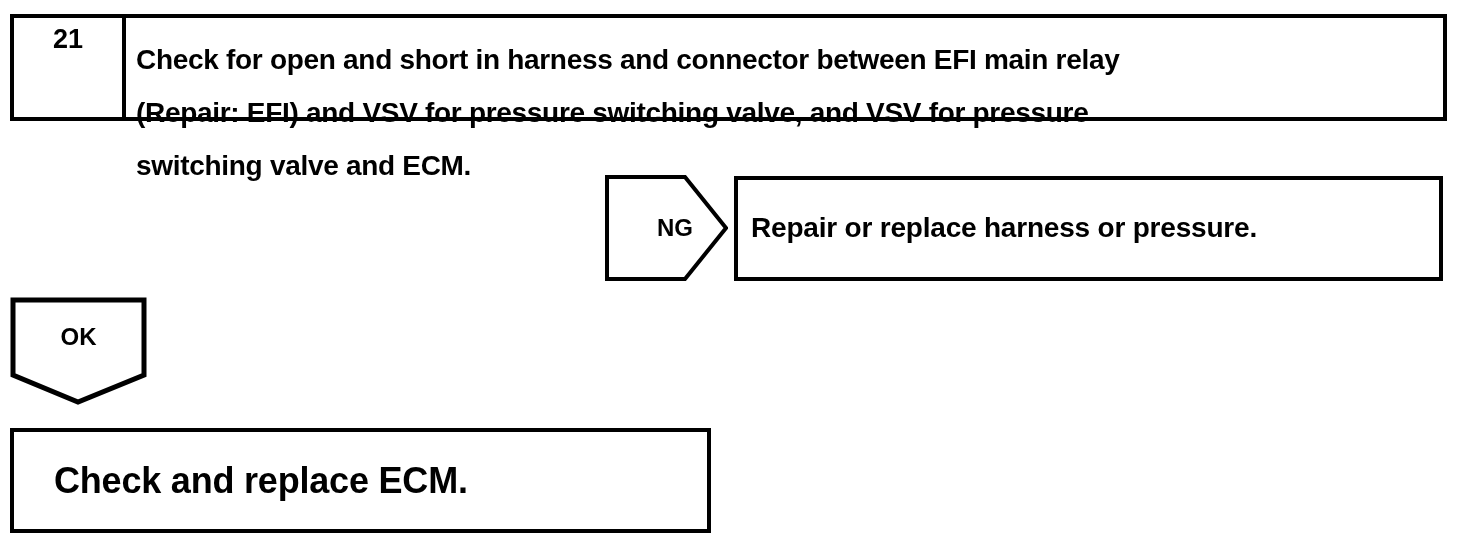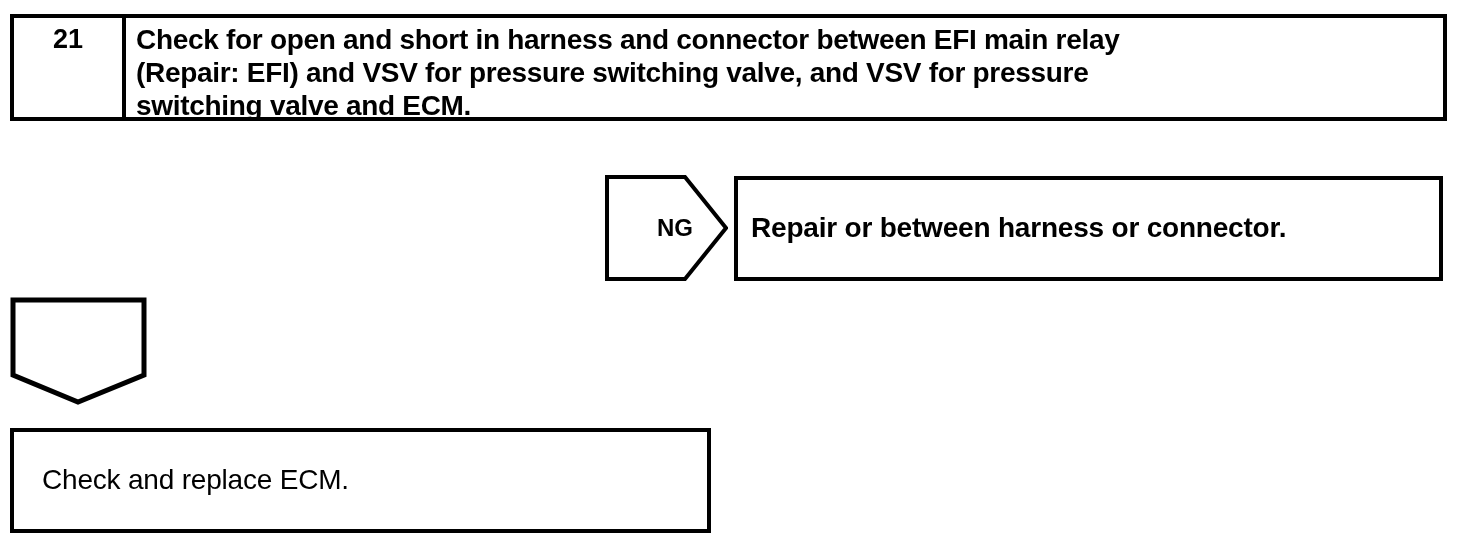--- a/index.html
+++ b/index.html
@@ -65,6 +65,7 @@
     line-height: 33px;
     letter-spacing: -0.3px;
     white-space: nowrap;
+    margin-top: 20px;
   }
 
   

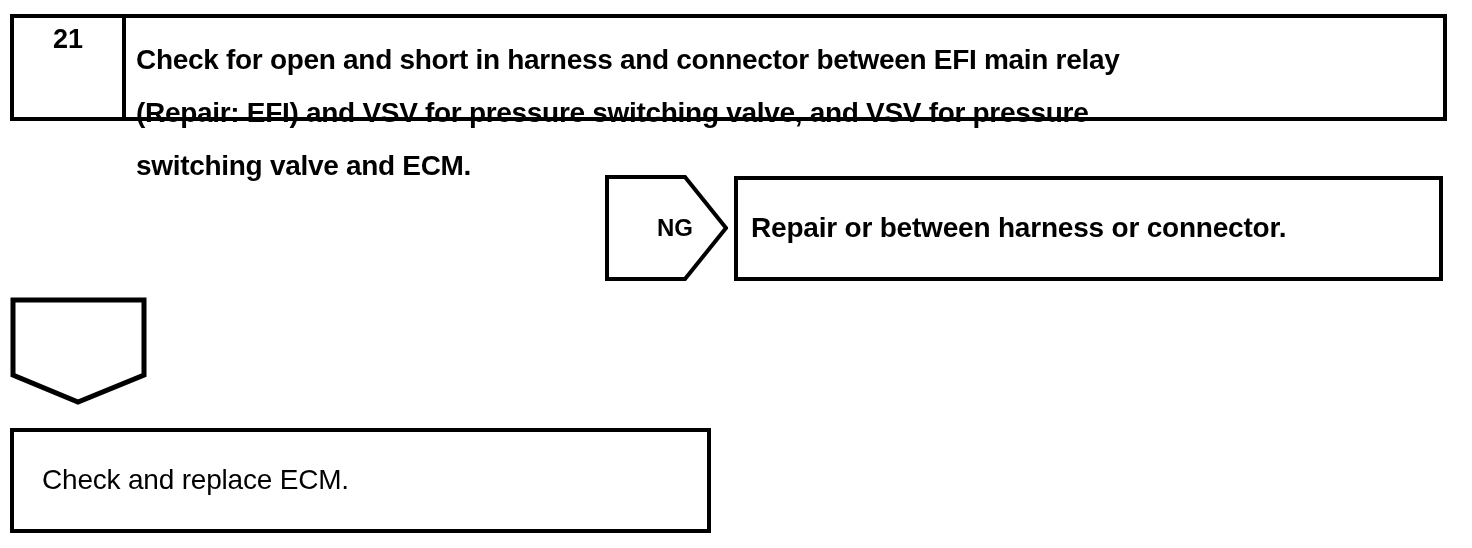--- a/index.html
+++ b/index.html
@@ -191,7 +191,7 @@
   <div class="ng-label">NG</div>
 
   <div class="ng-result-box">
-    <span class="ng-result-text">Repair or between harness or connector.</span>
+    <span class="ng-result-text">Repair or replace harness or pressure.</span>
   </div>
 
   <div class="ok-tag">

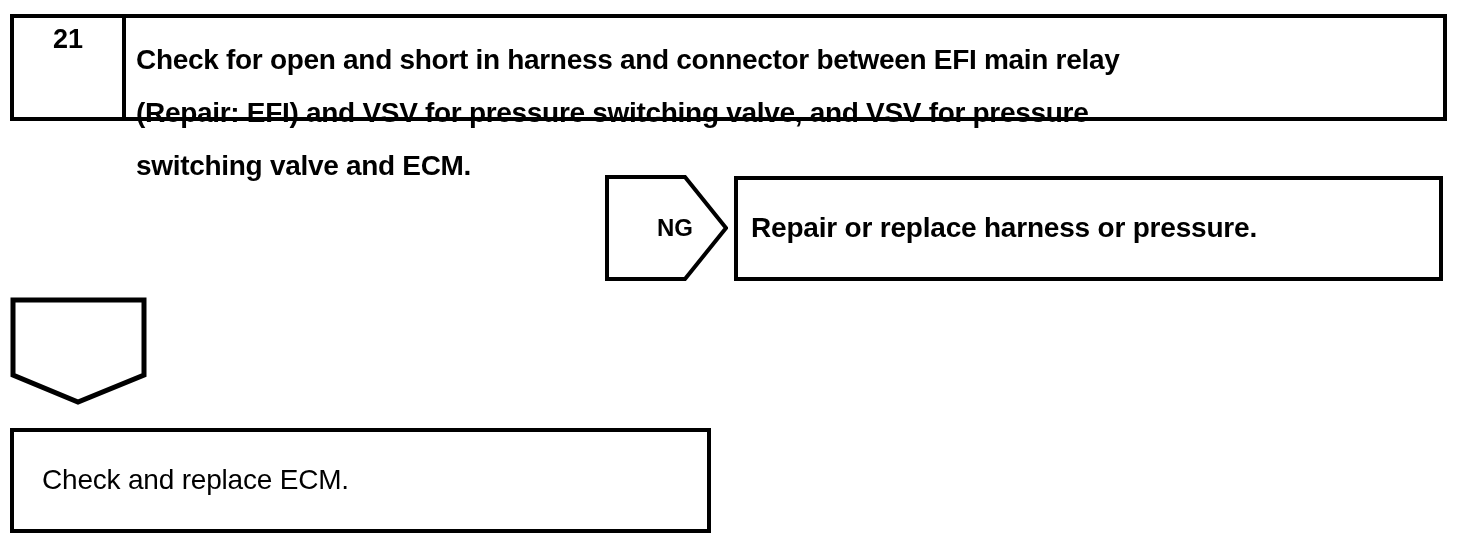--- a/index.html
+++ b/index.html
@@ -199,6 +199,7 @@
       <polygon points="3,3 134,3 134,78 68,105 3,78" fill="#ffffff" stroke="#000000" stroke-width="5" stroke-linejoin="miter"></polygon>
     </svg>
   </div>
+  <div class="ok-label">OK</div>
 
   <div class="ok-result-box">
     <span class="ok-result-text">Check and replace ECM.</span>

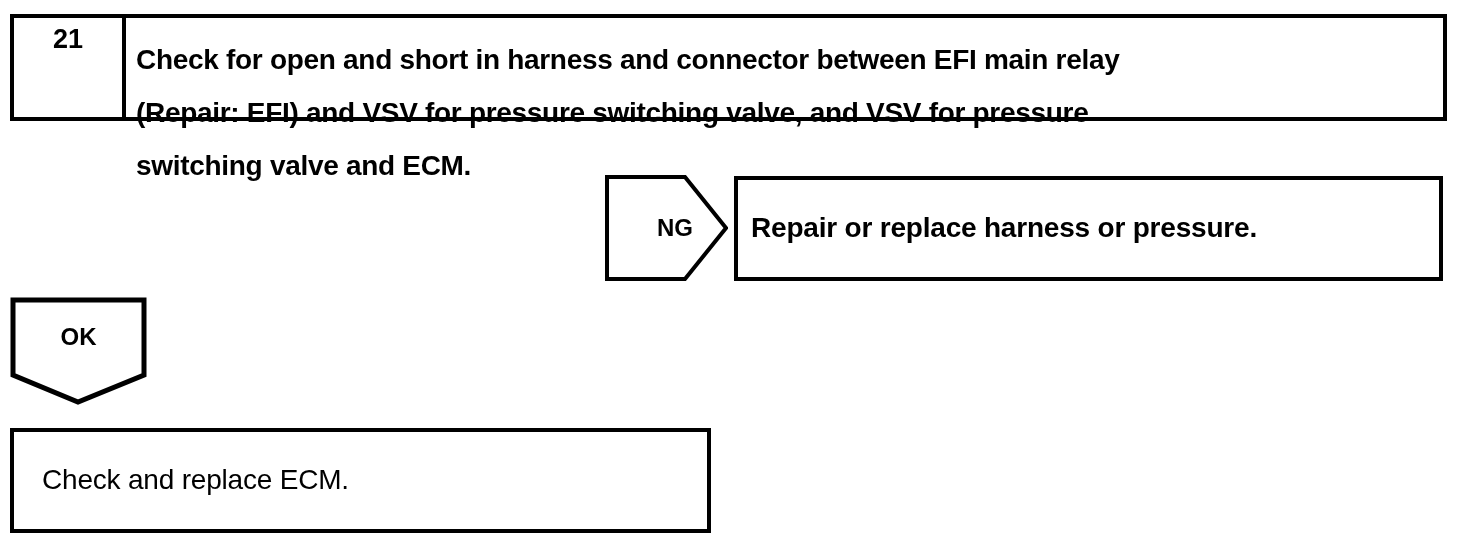--- a/index.html
+++ b/index.html
@@ -159,10 +159,10 @@
     align-items: center;
   }
   .ok-result-text {
-    font-size: 28px;
-    font-weight: normal;
+    font-size: 36px;
+    font-weight: bold;
     letter-spacing: -0.2px;
-    padding-left: 28px;
+    padding-left: 40px;
     line-height: 1.1;
     white-space: nowrap;
   }

